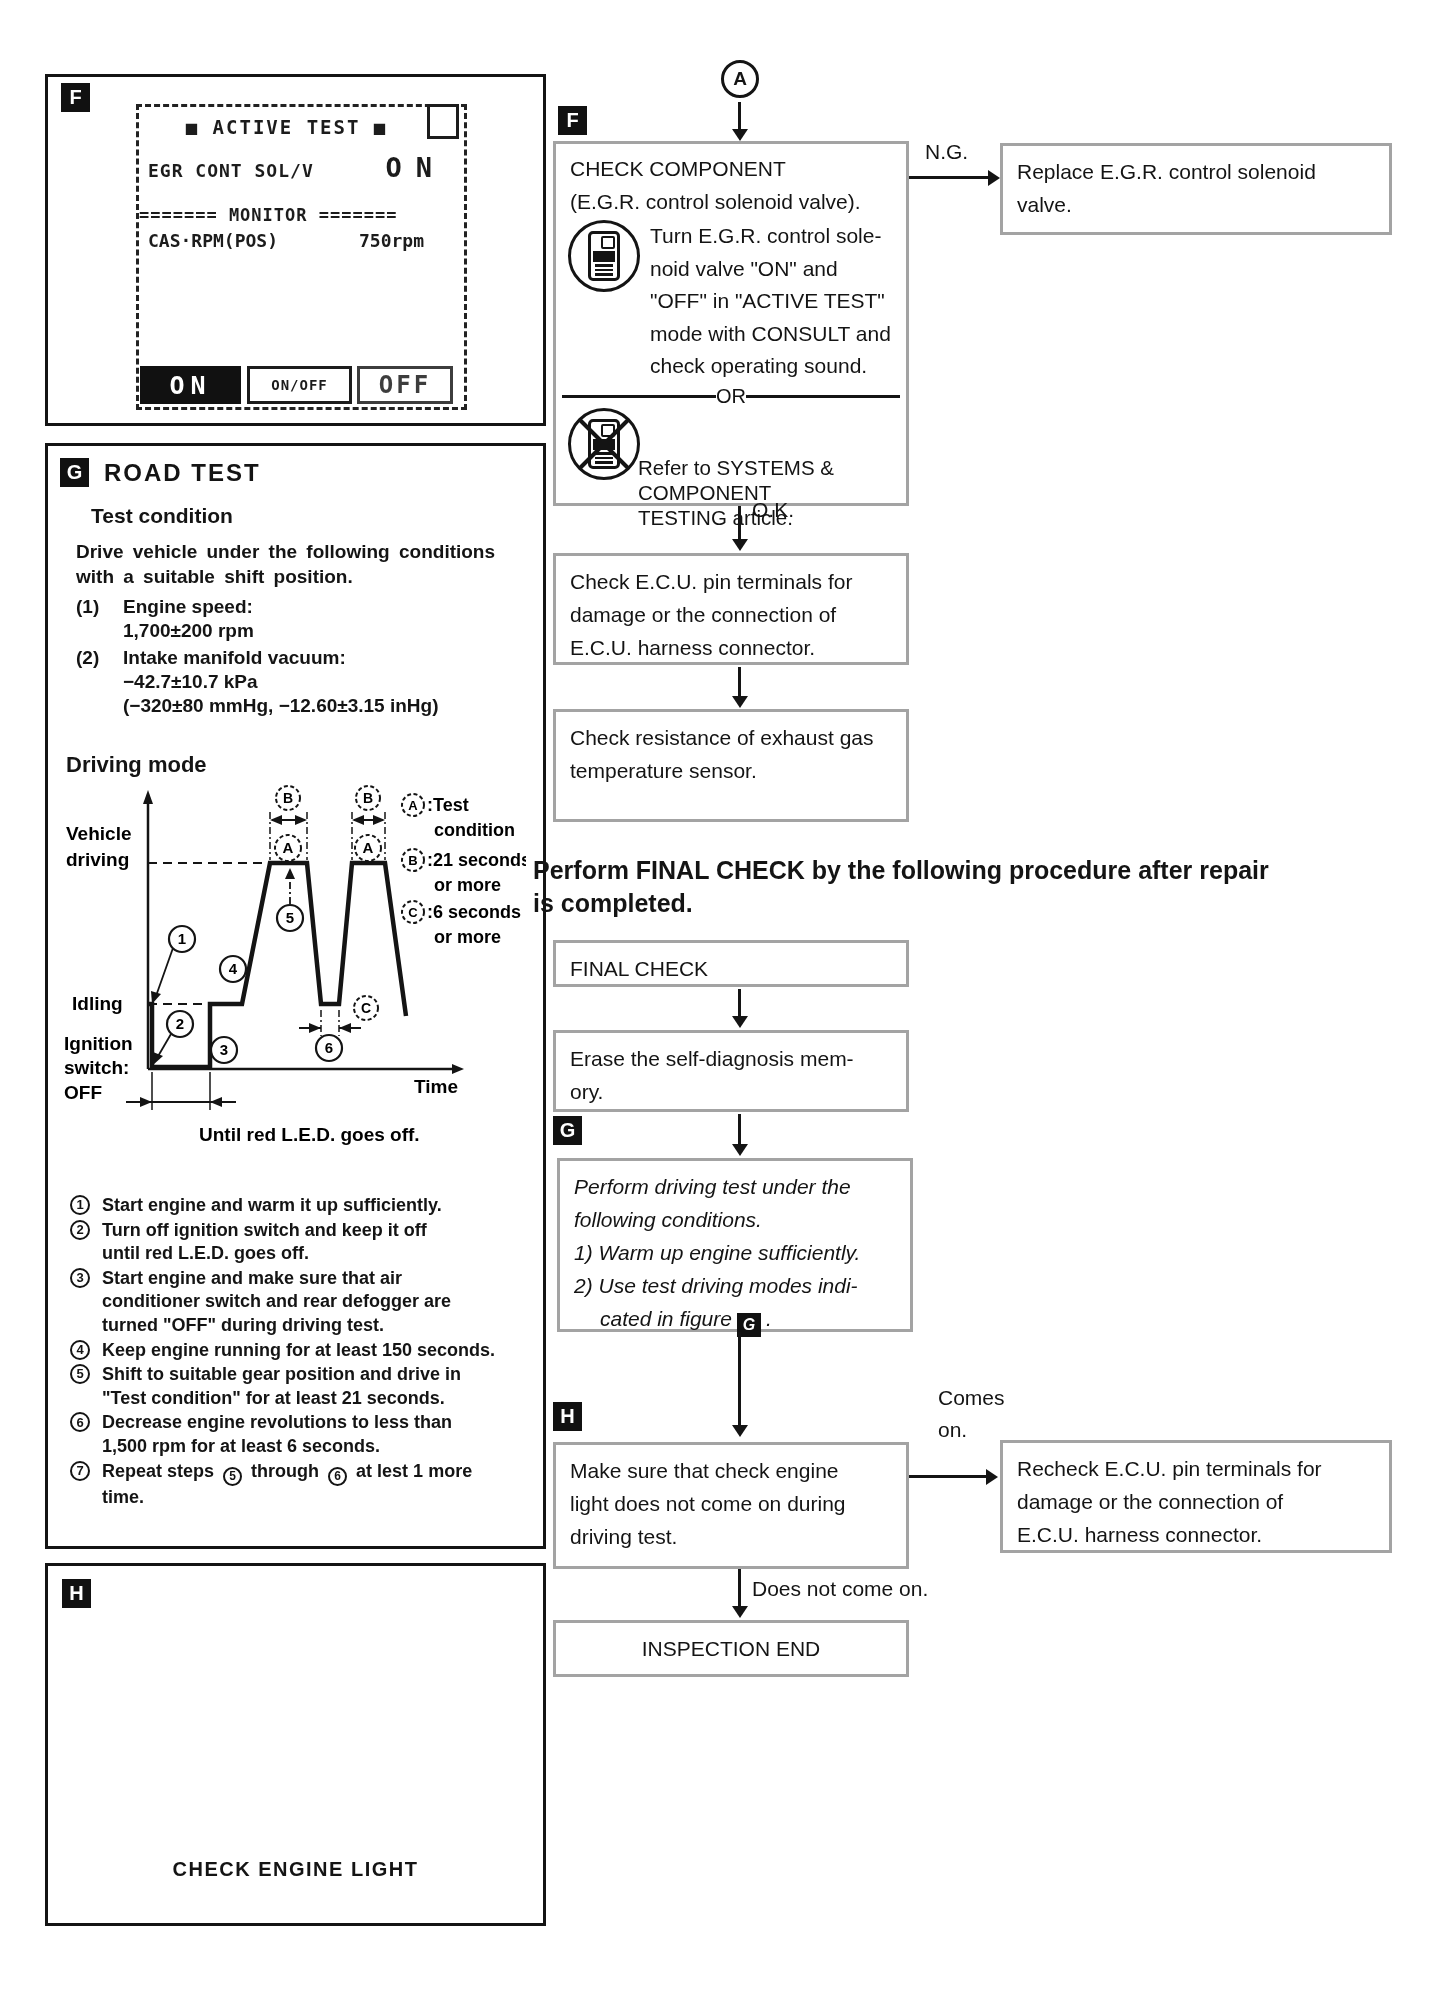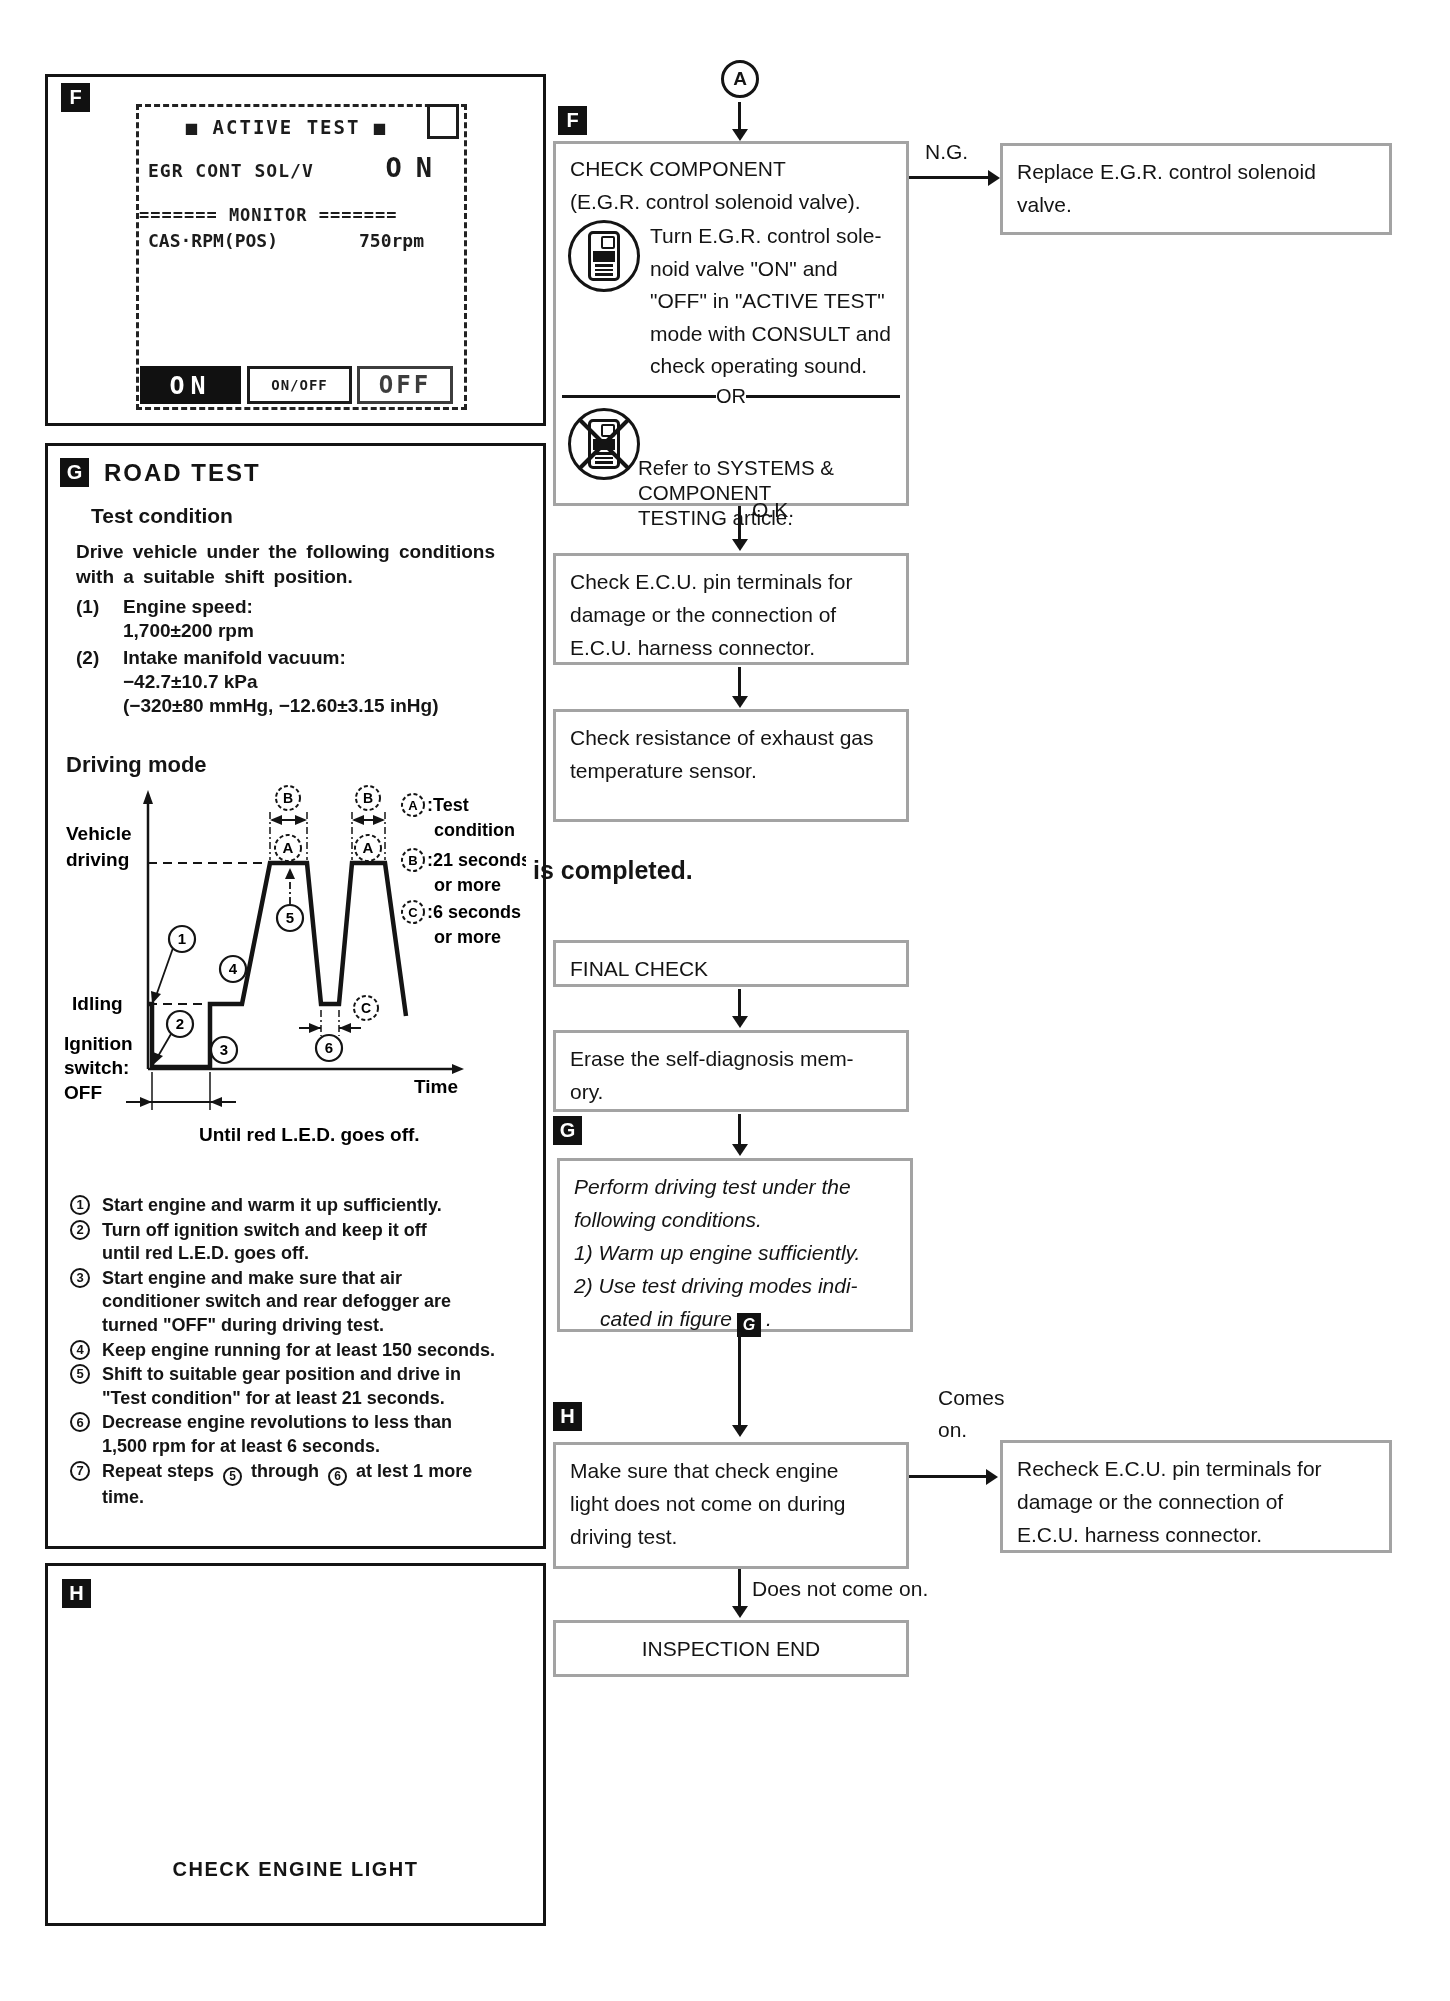--- a/index.html
+++ b/index.html
@@ -327,6 +327,7 @@
   </div>
 
   <div class="fc-head">
+    <div>Perform FINAL CHECK by the following procedure after repair</div>
     <div>is completed.</div>
   </div>
 

